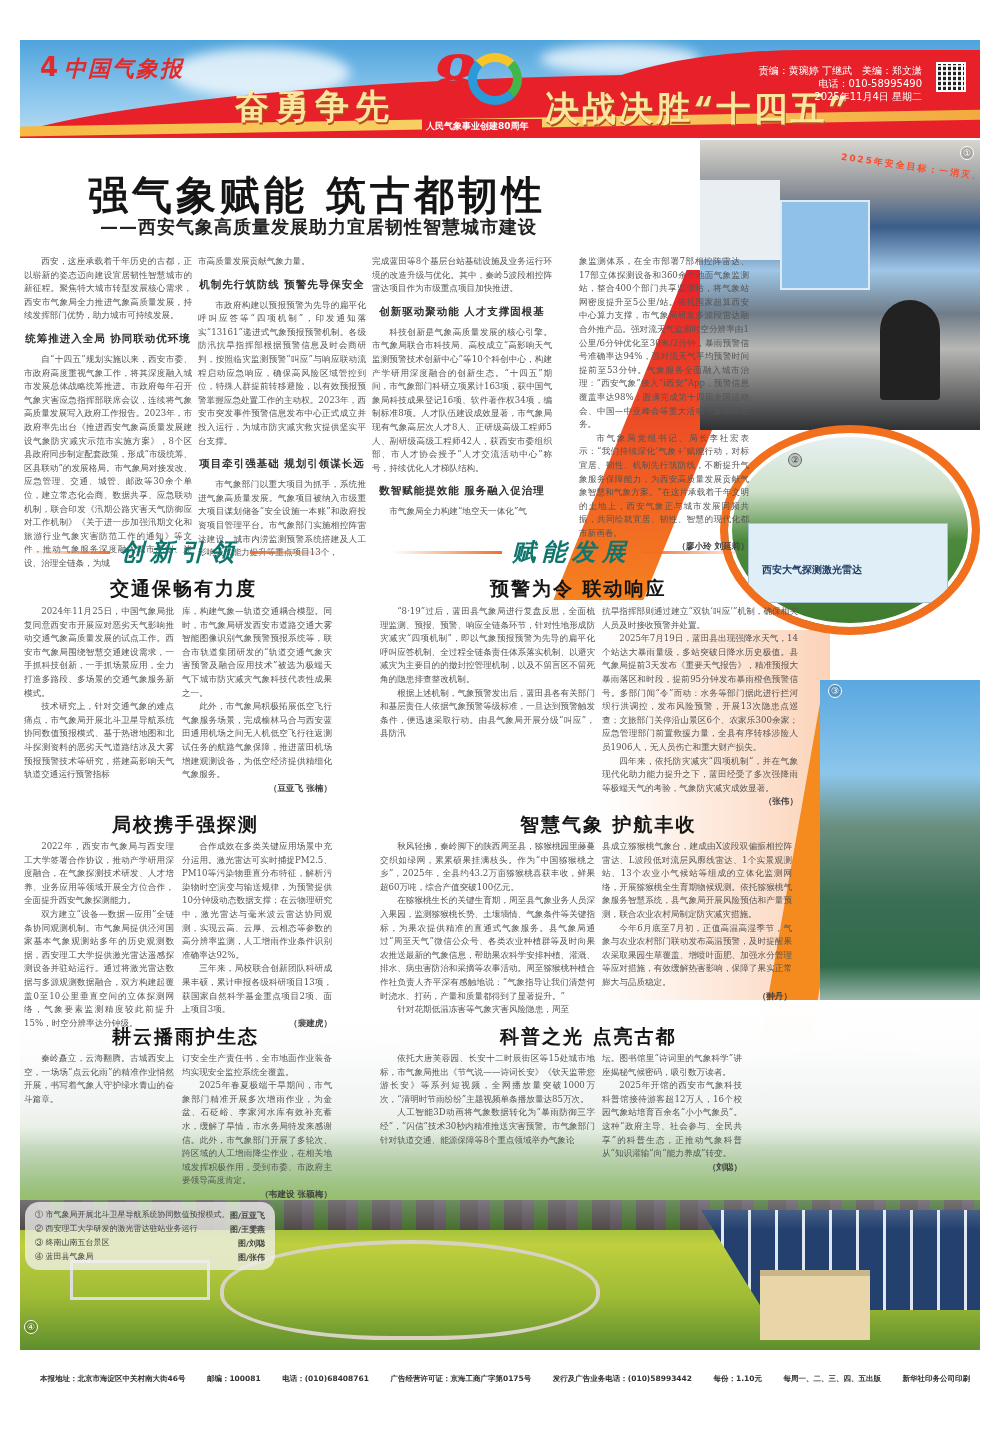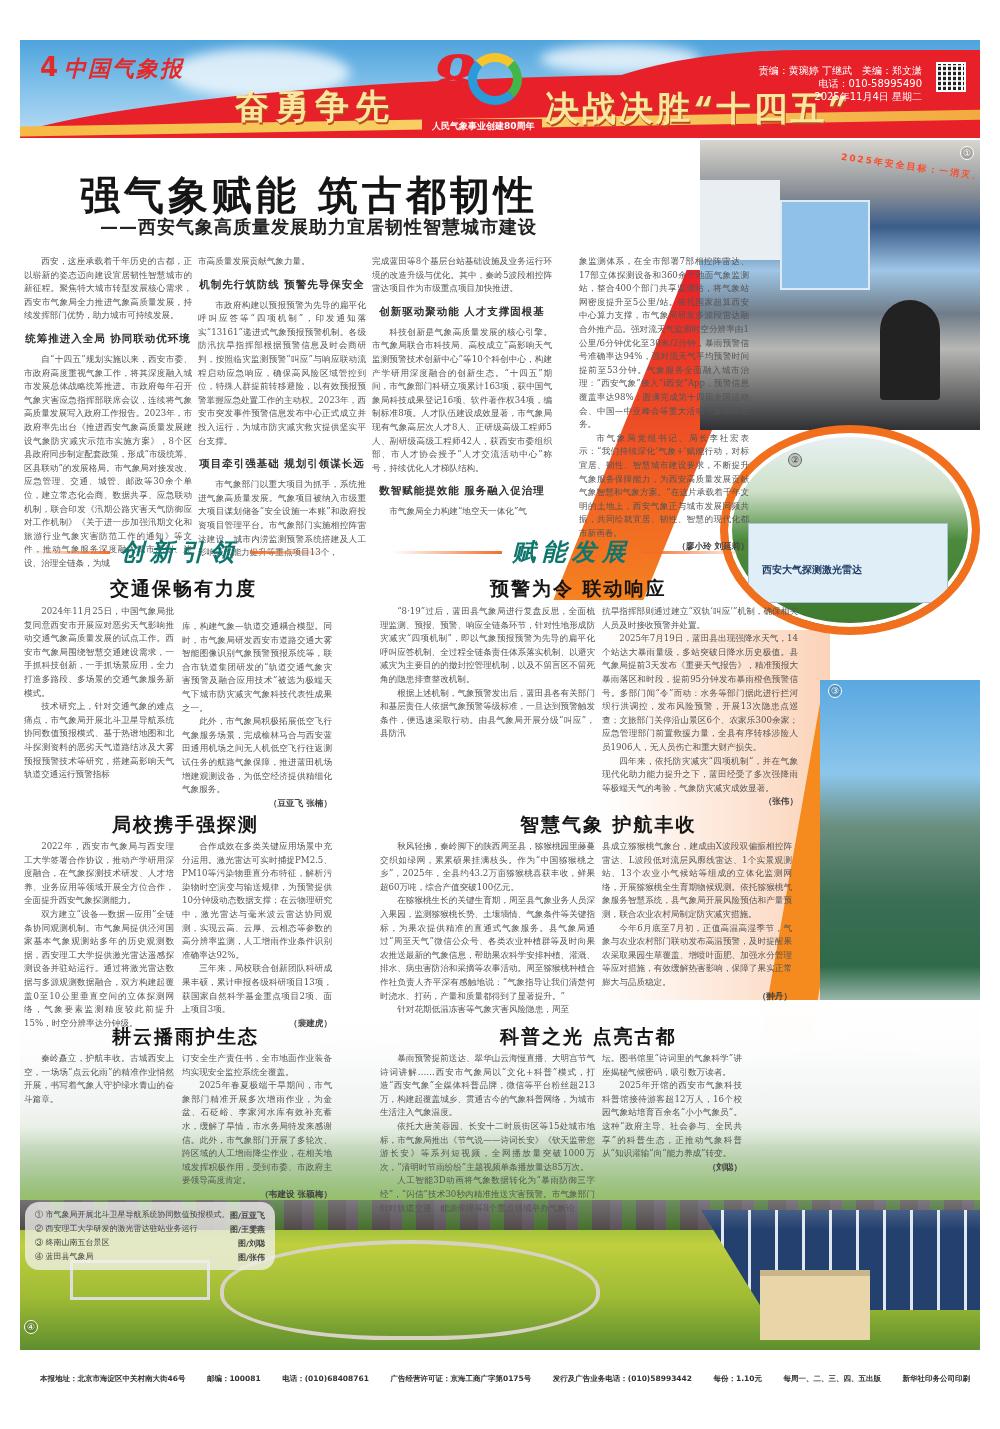--- a/index.html
+++ b/index.html
@@ -23,7 +23,7 @@
 .logo80 .eight{position:absolute;left:0;top:0;font:bold italic 68px "DejaVu Serif",serif;color:#e8202a;line-height:70px;}
 .logo80 .zero{position:absolute;left:38px;top:8px;width:54px;height:52px;border-radius:50%;border:9px solid #2a9ad8;border-top-color:#f7c52a;border-right-color:#43b649;}
 .logo80 .years{position:absolute;left:38px;top:60px;font:bold italic 10px "DejaVu Serif",serif;color:#e8202a;}
-.logo80 .cap{position:absolute;left:-8px;top:74px;width:120px;font:bold 9px "DejaVu Sans",sans-serif;color:#fff;background:#e8202a;padding:1px 10px;white-space:nowrap;}
+.logo80 .cap{position:absolute;left:-8px;top:74px;width:120px;font:bold 9px "DejaVu Sans",sans-serif;color:#fff;background:#e8202a;padding:1px 4px;white-space:nowrap;}
 .edinfo{position:absolute;right:58px;top:24px;text-align:right;color:#fff;font:10px "DejaVu Sans",sans-serif;line-height:13px;}
 .qr{position:absolute;right:14px;top:22px;width:30px;height:30px;background:
  repeating-linear-gradient(90deg,#222 0 3px,#fff 3px 5px),#fff;border:2px solid #fff;}

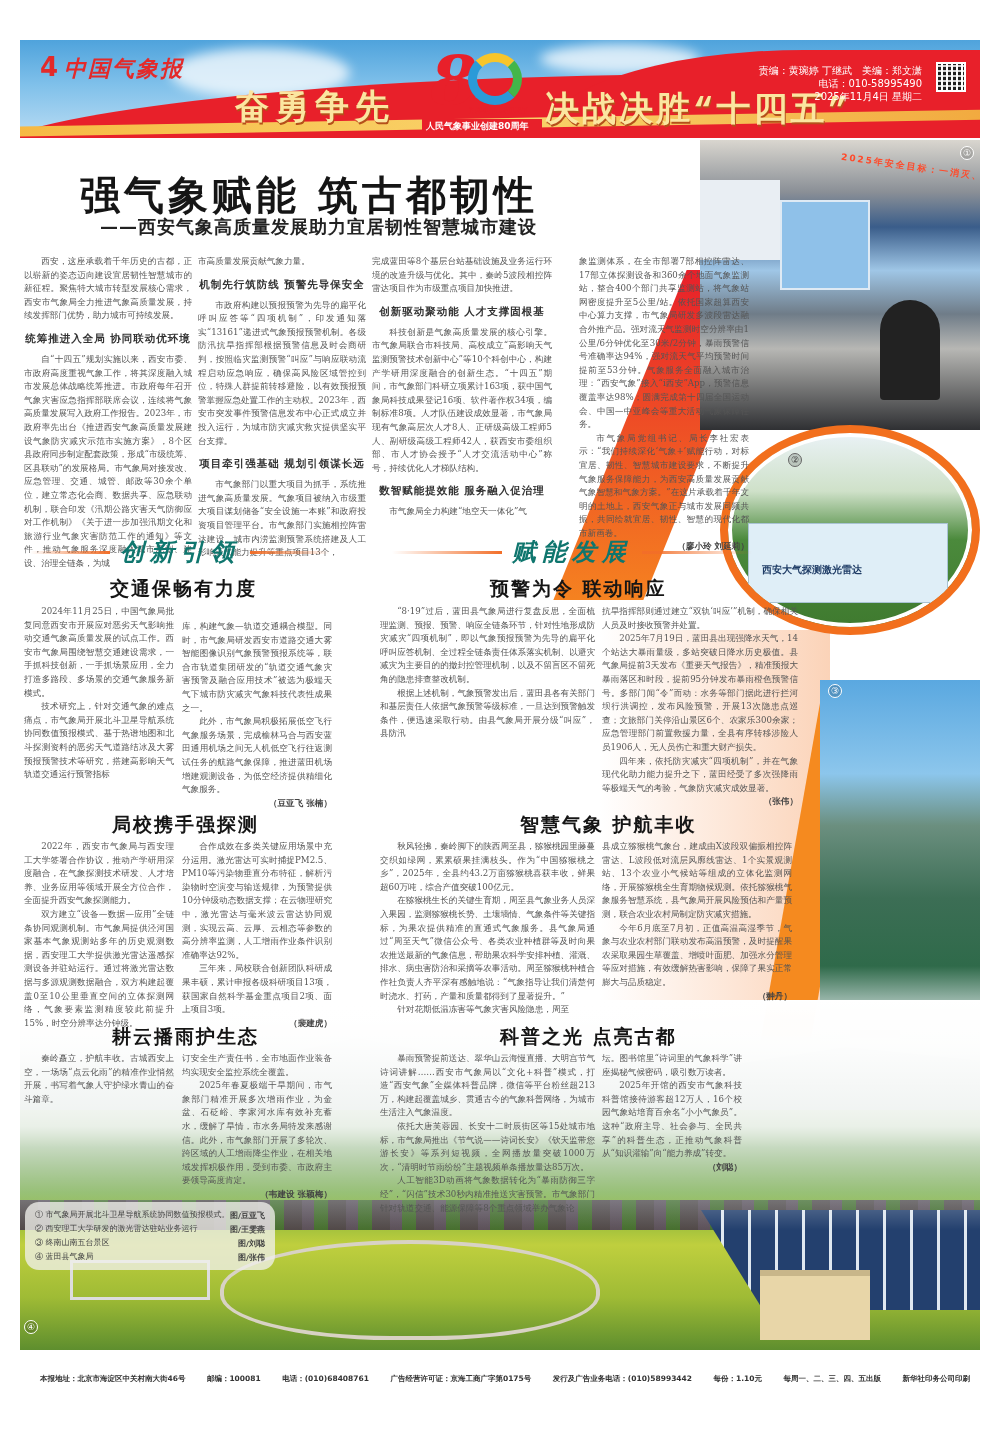--- a/index.html
+++ b/index.html
@@ -57,7 +57,7 @@
 .land .house{position:absolute;left:740px;top:270px;width:110px;height:70px;background:#e8d6a8;border-top:6px solid #c8b68a;}
 .land .overlay-top{position:absolute;left:0;top:0;width:960px;height:230px;background:linear-gradient(180deg,#fff 0%,rgba(255,255,255,.85) 55%,rgba(255,255,255,0) 100%);}
 
-.headline{position:absolute;left:60px;top:128px;font:bold 40px "DejaVu Sans",sans-serif;color:#151515;letter-spacing:4px;}
+.headline{position:absolute;left:68px;top:128px;font:bold 40px "DejaVu Sans",sans-serif;color:#151515;letter-spacing:4px;}
 .subhead{position:absolute;left:80px;top:175px;font:bold 18px "DejaVu Serif",serif;color:#222;letter-spacing:1px;}
 .col{position:absolute;font-size:8.6px;line-height:13.6px;color:#555;text-align:justify;font-family:"DejaVu Serif",serif;}
 .col p{text-indent:2em;}

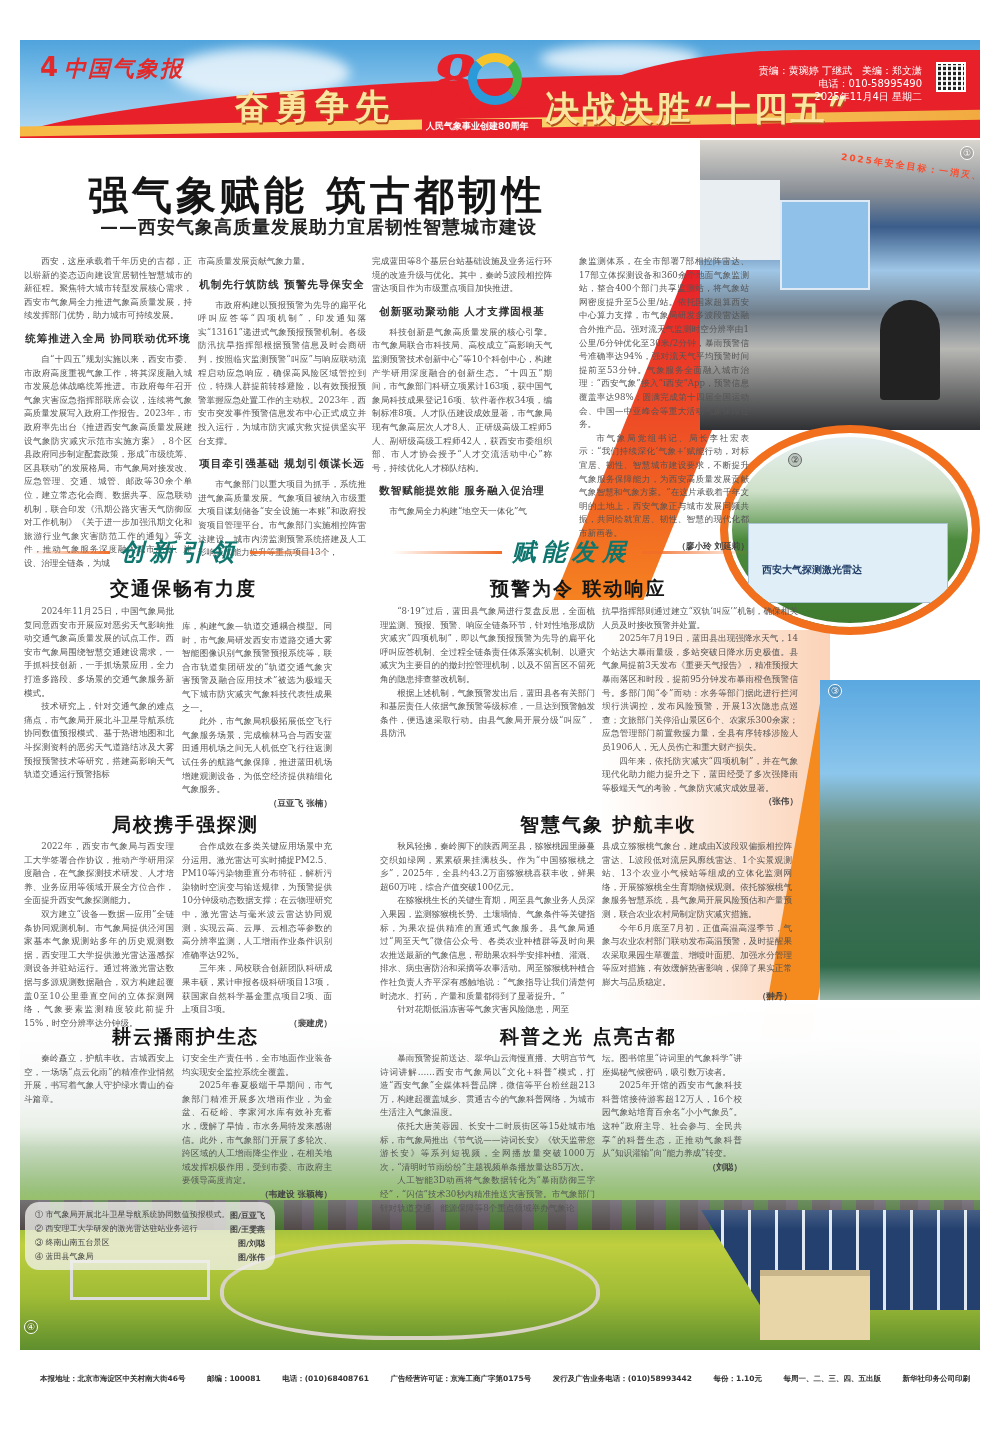--- a/index.html
+++ b/index.html
@@ -157,7 +157,7 @@
     </div>
   <div class="col" style="left:559px;top:215px;width:170px;">
       <p style="text-indent: 0px;">象监测体系，在全市部署7部相控阵雷达、17部立体探测设备和360余个地面气象监测站，整合400个部门共享监测站，将气象站网密度提升至5公里/站。依托国家超算西安中心算力支撑，市气象局研发多波段雷达融合外推产品。强对流天气监测时空分辨率由1公里/6分钟优化至30米/2分钟，暴雨预警信号准确率达94%，强对流天气平均预警时间提前至53分钟。气象服务全面融入城市治理：“西安气象”接入“i西安”App，预警信息覆盖率达98%；圆满完成第十四届全国运动会、中国—中亚峰会等重大活动气象保障任务。</p>
-      <p>市气象局党组书记、局长李社宏表示：“我们持续深化‘气象+’赋能行动，对标宜居、韧性、智慧城市建设要求，不断提升气象服务保障能力，为西安高质量发展贡献气象智慧和气象方案。”在这片承载着千年文明的土地上，西安气象正与城市发展同频共振，共同绘就宜居、韧性、智慧的现代化都市新画卷。</p>
+      <p>市气象局党组书记、局长李社宏表示：“我们持续深化‘气象+’赋能行动，对标宜居、韧性、机制先行筑防线，不断提升气象服务保障能力，为西安高质量发展贡献气象智慧和气象方案。”在这片承载着千年文明的土地上，西安气象正与城市发展同频共振，共同绘就宜居、韧性、智慧的现代化都市新画卷。</p>
       <div class="byline">（廖小玲 刘延莉）</div>
     </div>
 

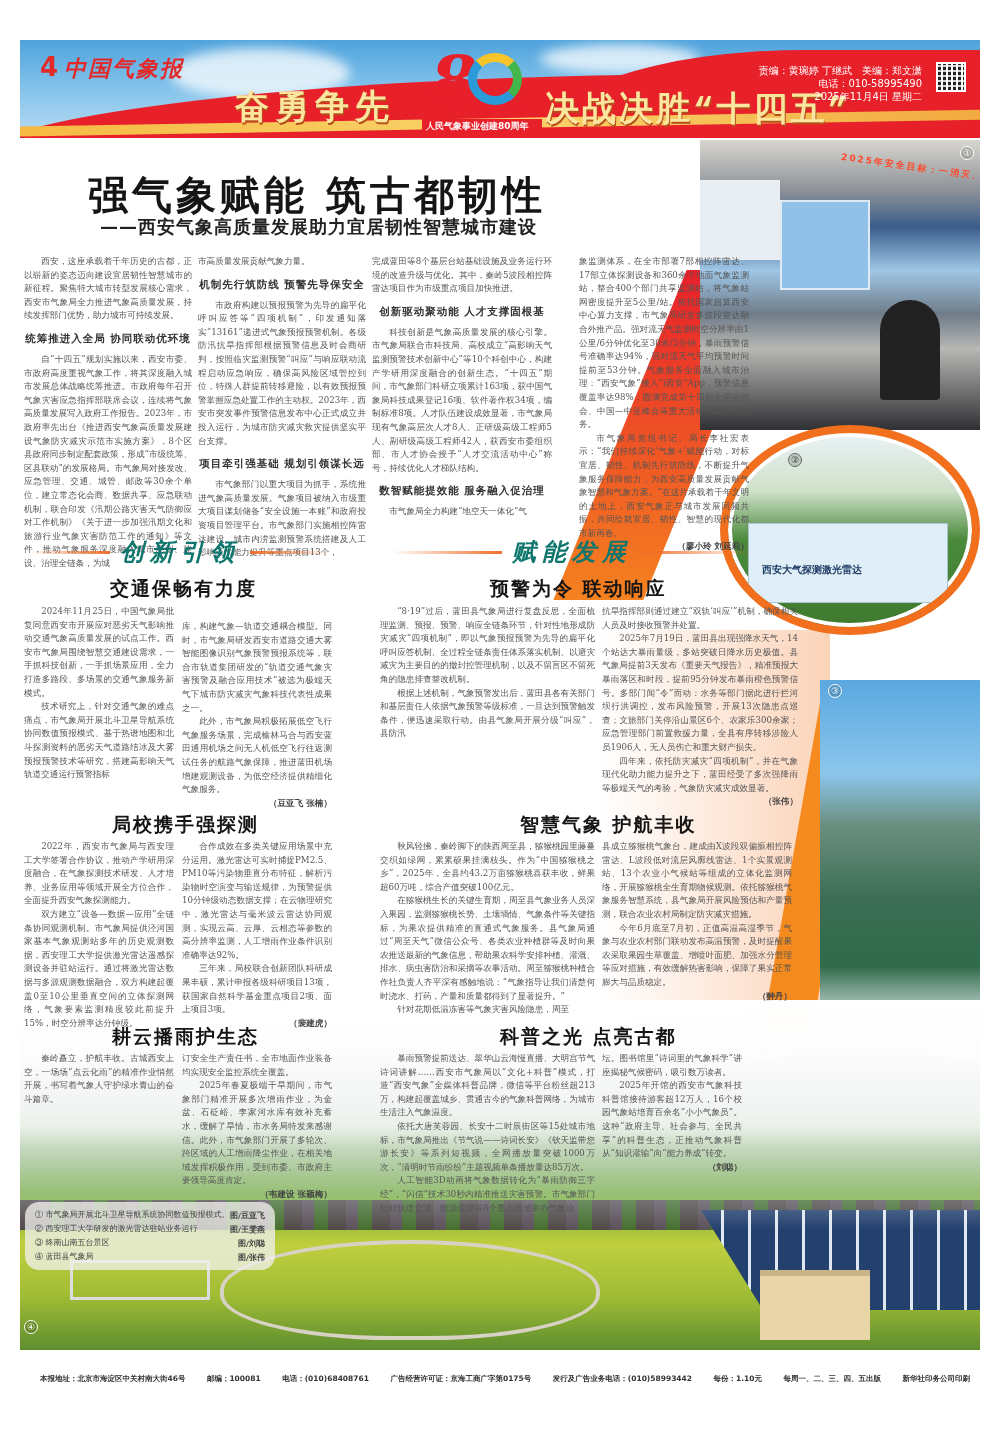--- a/index.html
+++ b/index.html
@@ -177,7 +177,7 @@
       <p>2024年11月25日，中国气象局批复同意西安市开展应对恶劣天气影响推动交通气象高质量发展的试点工作。西安市气象局围绕智慧交通建设需求，一手抓科技创新，一手抓场景应用，全力打造多路段、多场景的交通气象服务新模式。</p>
       <p>技术研究上，针对交通气象的难点痛点，市气象局开展北斗卫星导航系统协同数值预报模式、基于热谱地图和北斗探测资料的恶劣天气道路结冰及大雾预报预警技术等研究，搭建高影响天气轨道交通运行预警指标</p>
     </div>
-  <div class="col" style="left:162px;top:580px;width:150px;">
+  <div class="col" style="left:162px;top:565px;width:150px;">
       <p style="text-indent: 0px;">库，构建气象—轨道交通耦合模型。同时，市气象局研发西安市道路交通大雾智能图像识别气象预警预报系统等，联合市轨道集团研发的“轨道交通气象灾害预警及融合应用技术”被选为极端天气下城市防灾减灾气象科技代表性成果之一。</p>
       <p>此外，市气象局积极拓展低空飞行气象服务场景，完成榆林马合与西安蓝田通用机场之间无人机低空飞行往返测试任务的航路气象保障，推进蓝田机场增建观测设备，为低空经济提供精细化气象服务。</p>
       <div class="byline">（豆亚飞 张楠）</div>

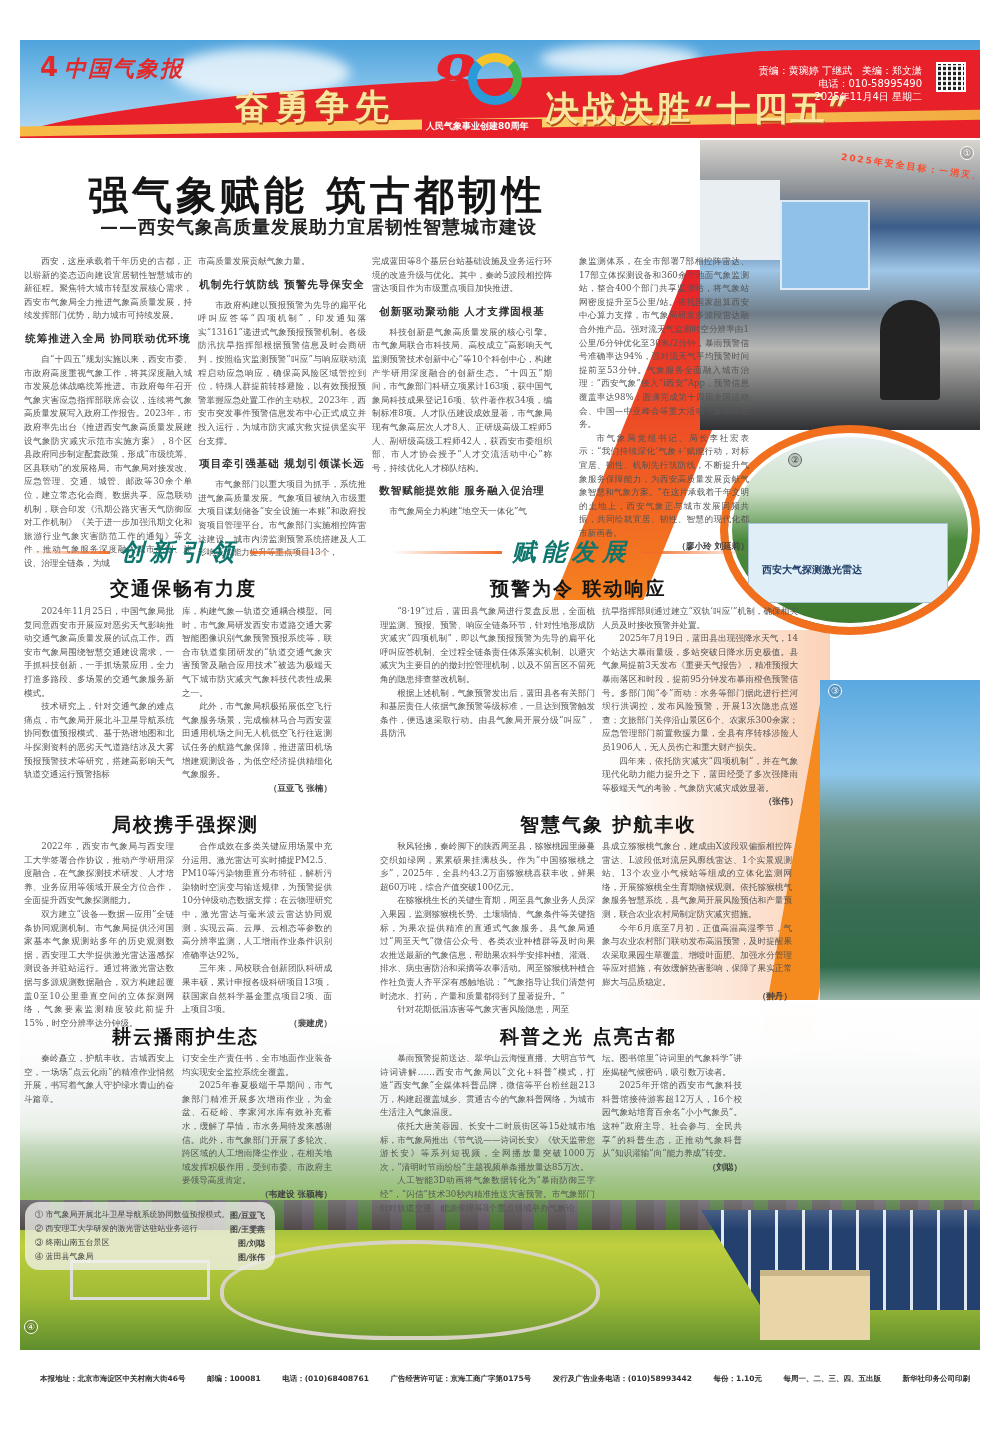--- a/index.html
+++ b/index.html
@@ -220,7 +220,7 @@
 
   <div class="story-title" style="left:92px;top:984px;">耕云播雨护生态</div>
   <div class="col" style="left:4px;top:1012px;width:150px;">
-      <p>秦岭矗立，护航丰收。古城西安上空，一场场“点云化雨”的精准作业悄然开展，书写着气象人守护绿水青山的奋斗篇章。</p>
+      <p>秦岭矗立，云海翻腾。古城西安上空，一场场“点云化雨”的精准作业悄然开展，书写着气象人守护绿水青山的奋斗篇章。</p>
     </div>
   <div class="col" style="left:162px;top:1012px;width:150px;">
       <p style="text-indent: 0px;">订安全生产责任书，全市地面作业装备均实现安全监控系统全覆盖。</p>

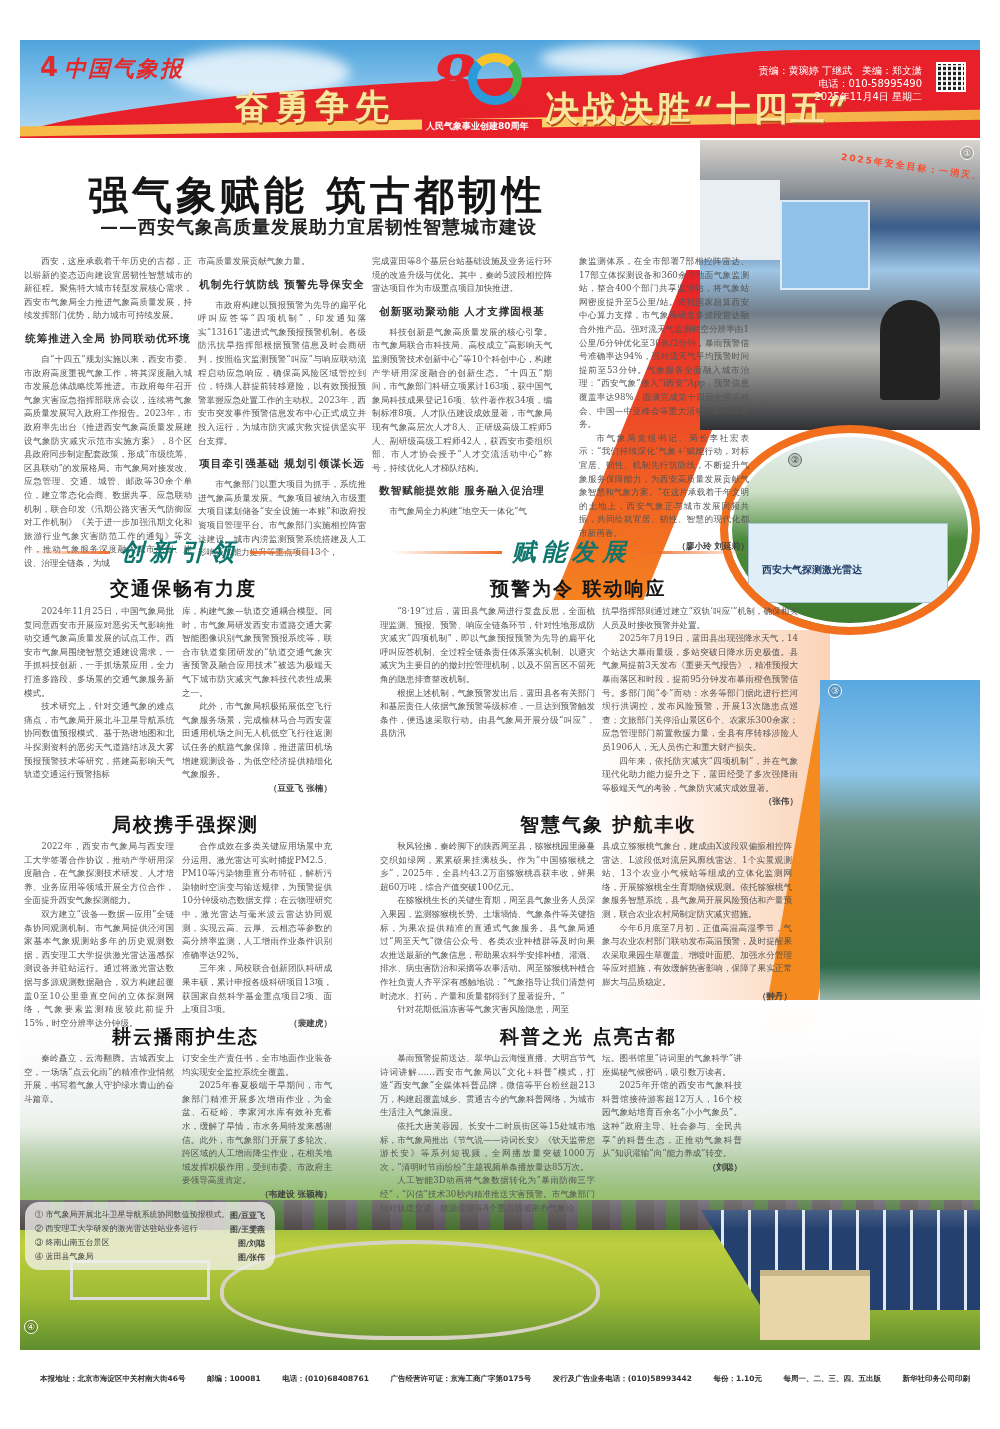--- a/index.html
+++ b/index.html
@@ -230,7 +230,6 @@
 
   <div class="story-title" style="left:480px;top:984px;">科普之光 点亮古都</div>
   <div class="col" style="left:360px;top:1012px;width:215px;">
-      <p>暴雨预警提前送达、翠华山云海慢直播、大明宫节气诗词讲解……西安市气象局以“文化+科普”模式，打造“西安气象”全媒体科普品牌，微信等平台粉丝超213万，构建起覆盖城乡、贯通古今的气象科普网络，为城市生活注入气象温度。</p>
       <p>依托大唐芙蓉园、长安十二时辰街区等15处城市地标，市气象局推出《节气说——诗词长安》《钦天监带您游长安》等系列短视频，全网播放量突破1000万次，“清明时节雨纷纷”主题视频单条播放量达85万次。</p>
       <p>人工智能3D动画将气象数据转化为“暴雨防御三字经”，“闪信”技术30秒内精准推送灾害预警。市气象部门针对轨道交通、能源保障等8个重点领域举办气象论</p>
     </div>

